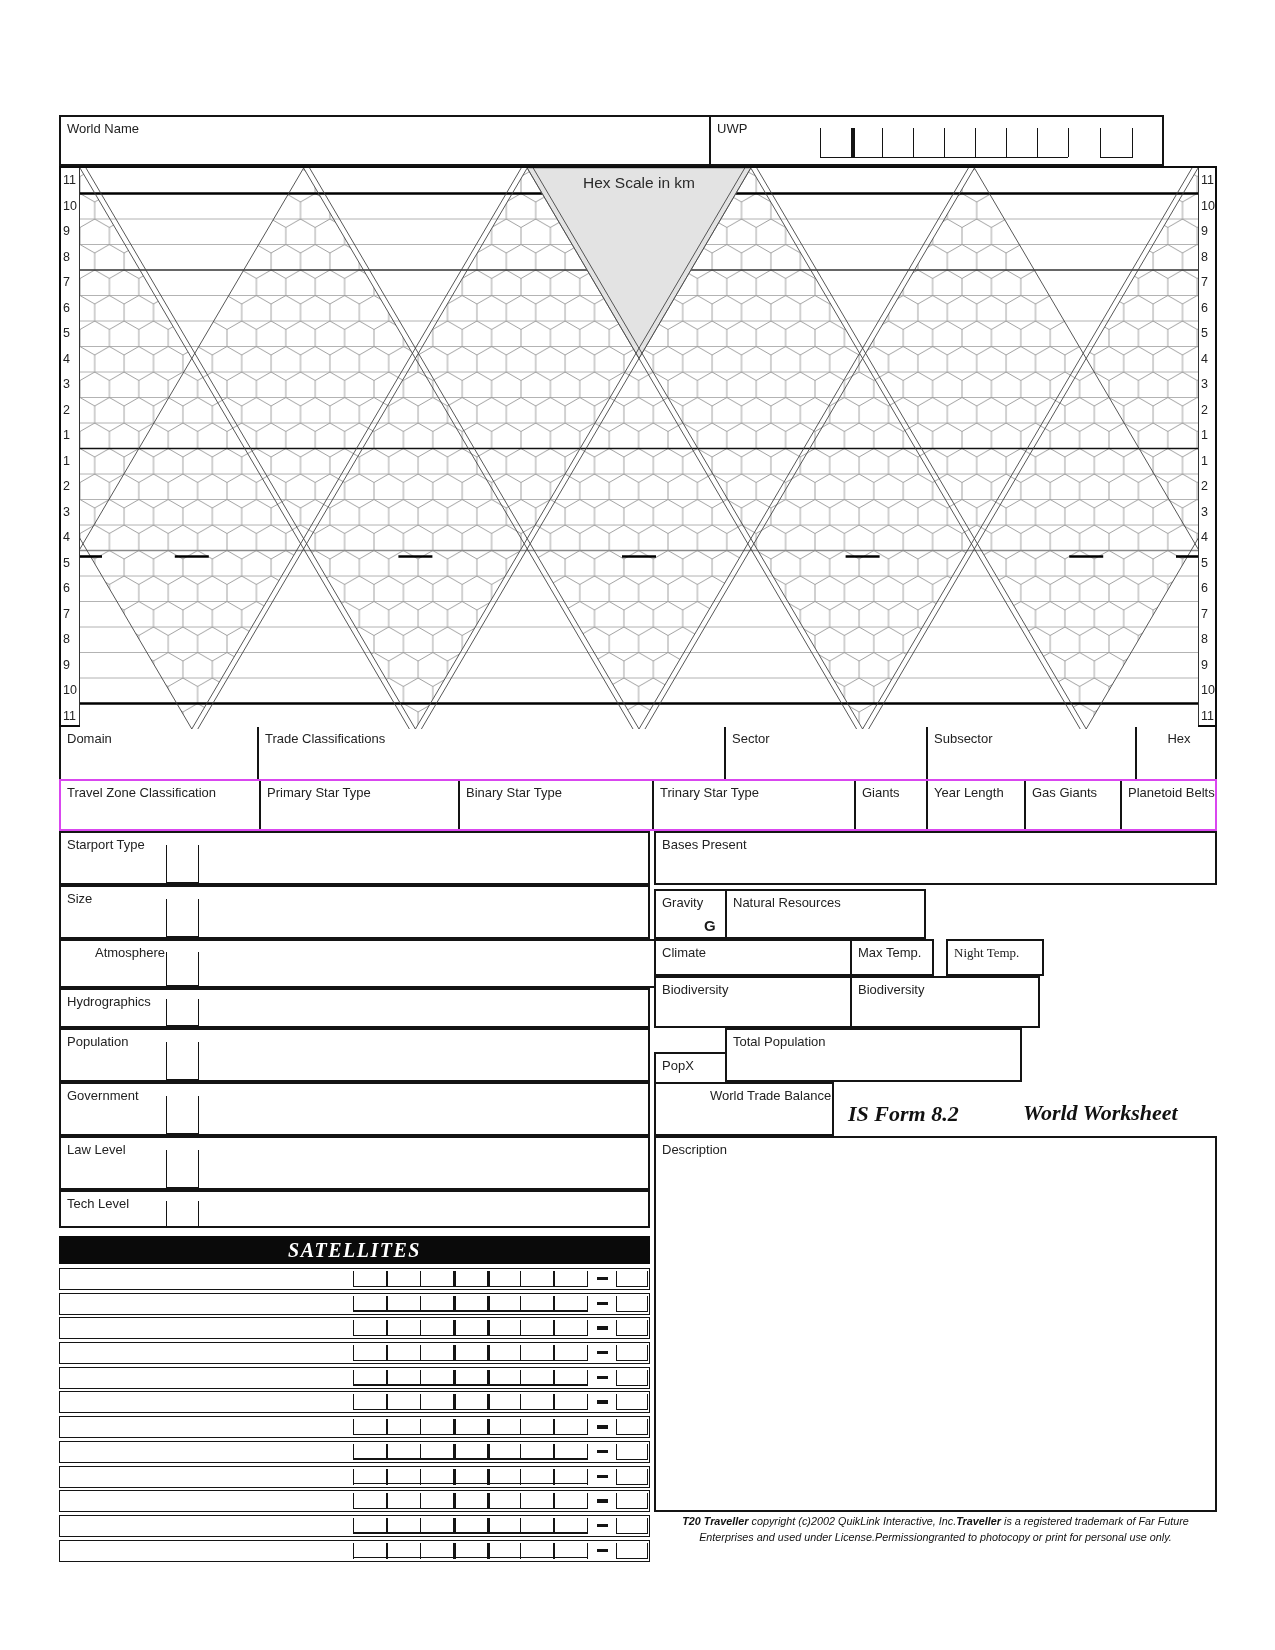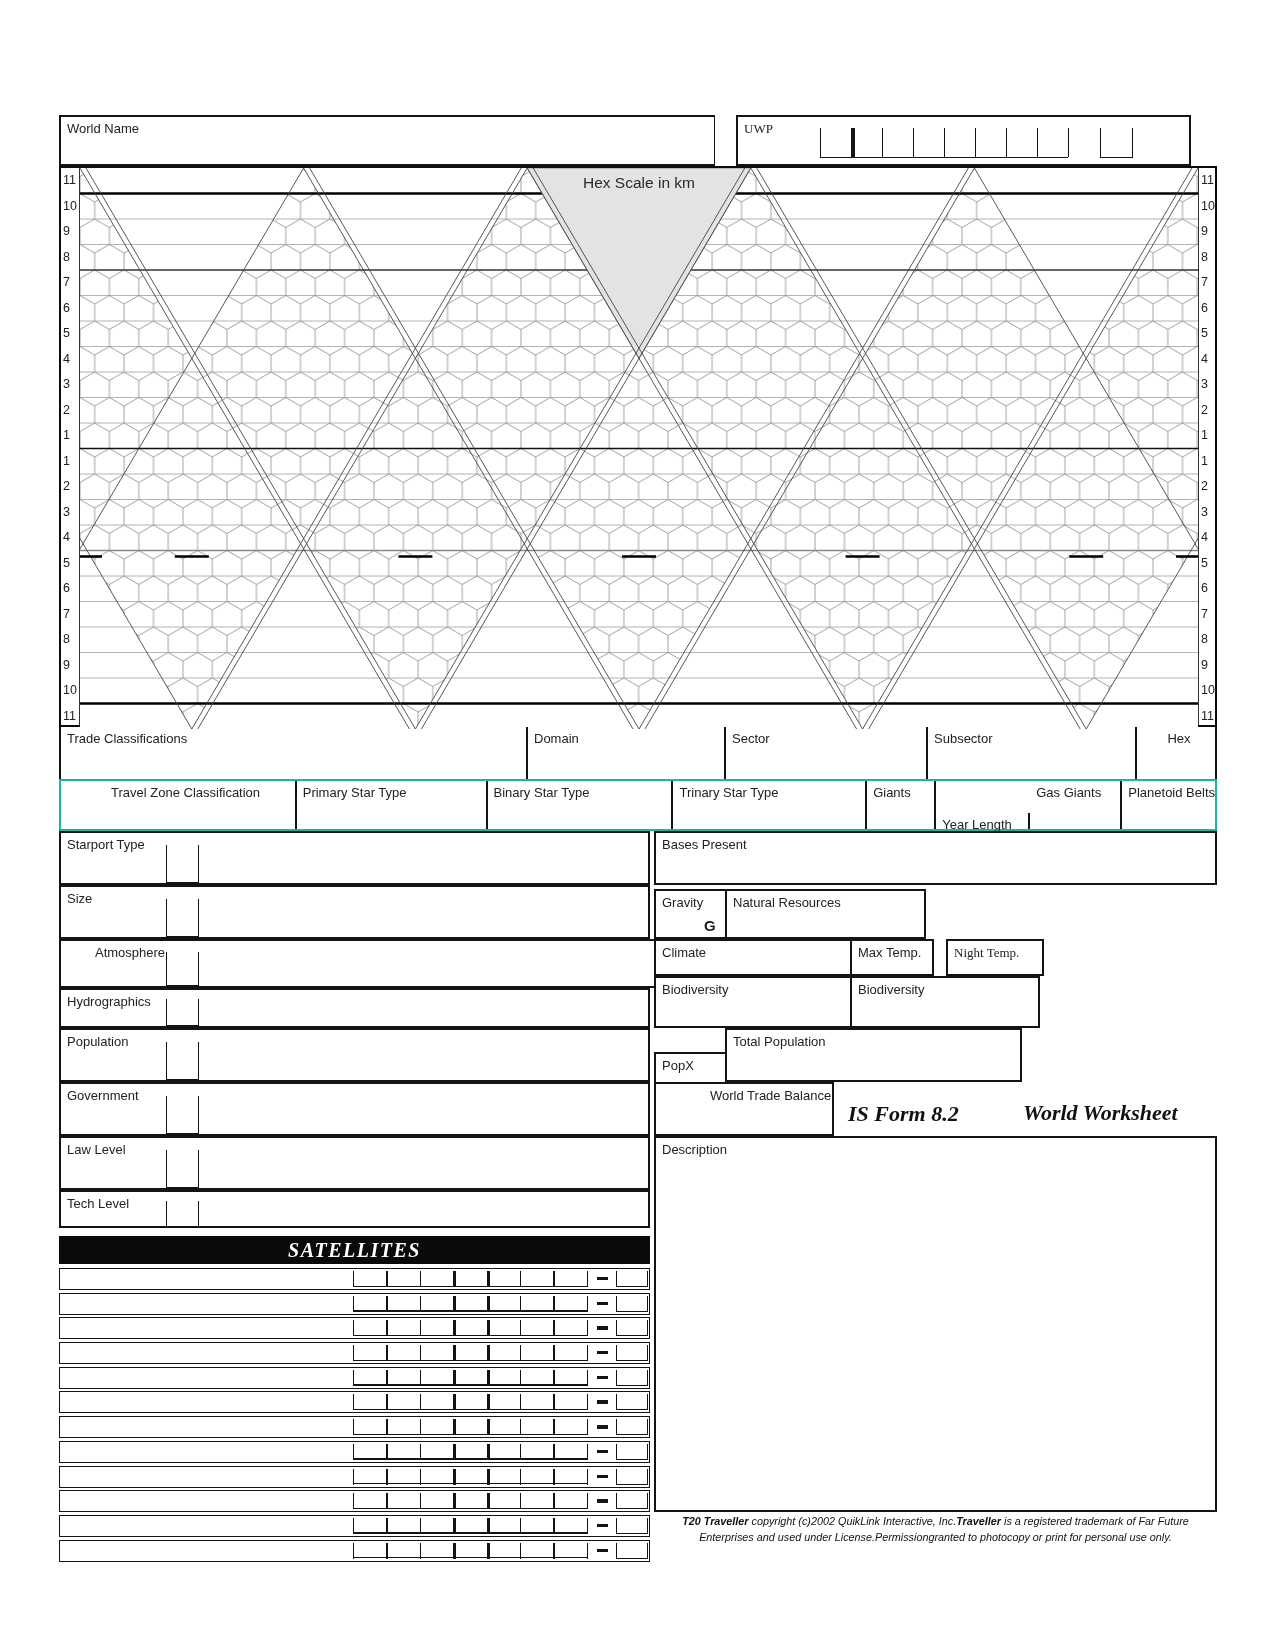--- a/index.html
+++ b/index.html
@@ -42,7 +42,7 @@
 <div class="abs bx" style="left:59px;top:115px;width:656px;height:51px;border-right-width:1px;">
   <span class="lbl">World Name</span>
 </div>
-<div class="abs bx" style="left:736px;top:115px;width:455px;height:51px;font-family:Liberation Serif, serif;">
+<div class="abs bx" style="left:709px;top:115px;width:455px;height:51px;">
   <span class="lbl">UWP</span>
 </div>
 

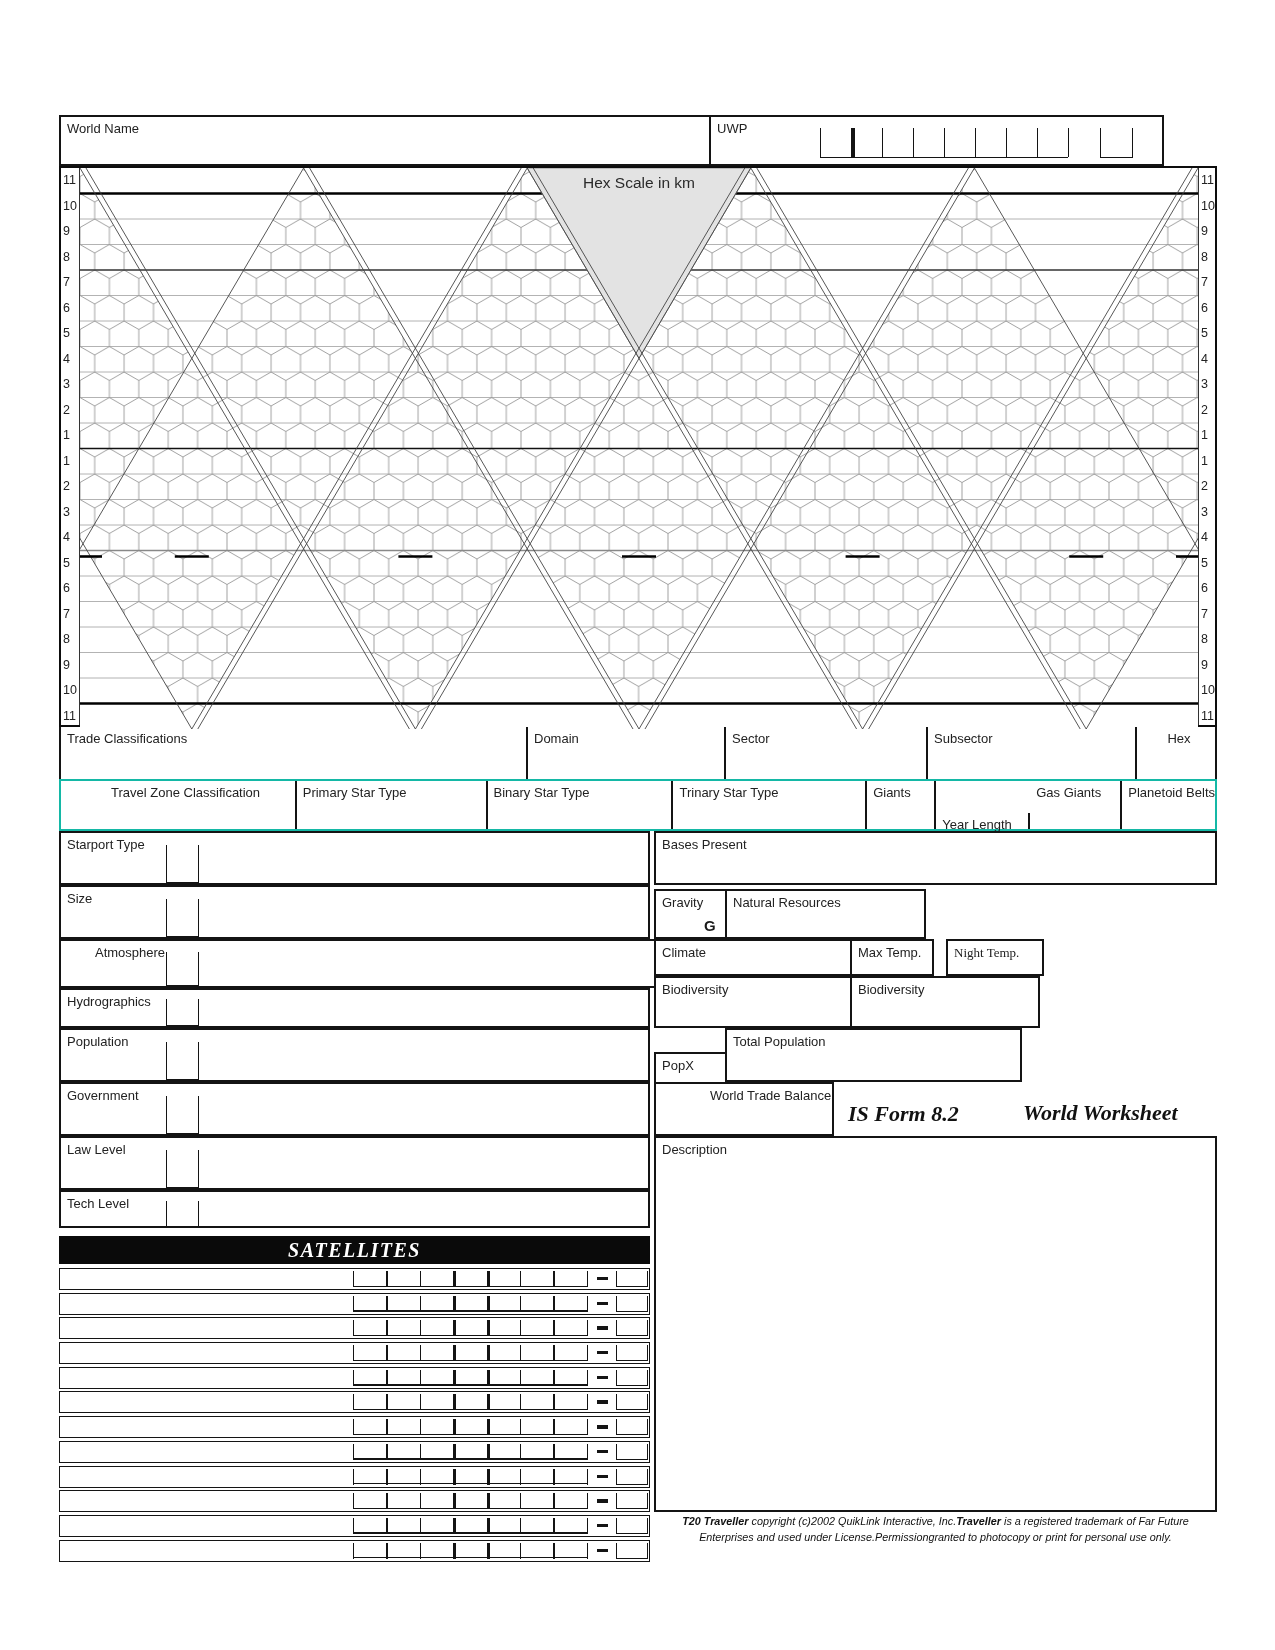--- a/index.html
+++ b/index.html
@@ -200,11 +200,11 @@
 </div>
 
 <div class="abs" style="left:59px;top:727px;width:1158px;height:54px;border:2px solid #141414;border-top:none;display:flex;">
+  <div class="cell" style="width:198px;">
+    <span class="lbl">Domain</span>
+    </div>
   <div class="cell" style="width:467px;">
     <span class="lbl">Trade Classifications</span>
-    </div>
-  <div class="cell" style="width:198px;">
-    <span class="lbl">Domain</span>
     </div>
   <div class="cell" style="width:202px;">
     <span class="lbl">Sector</span>

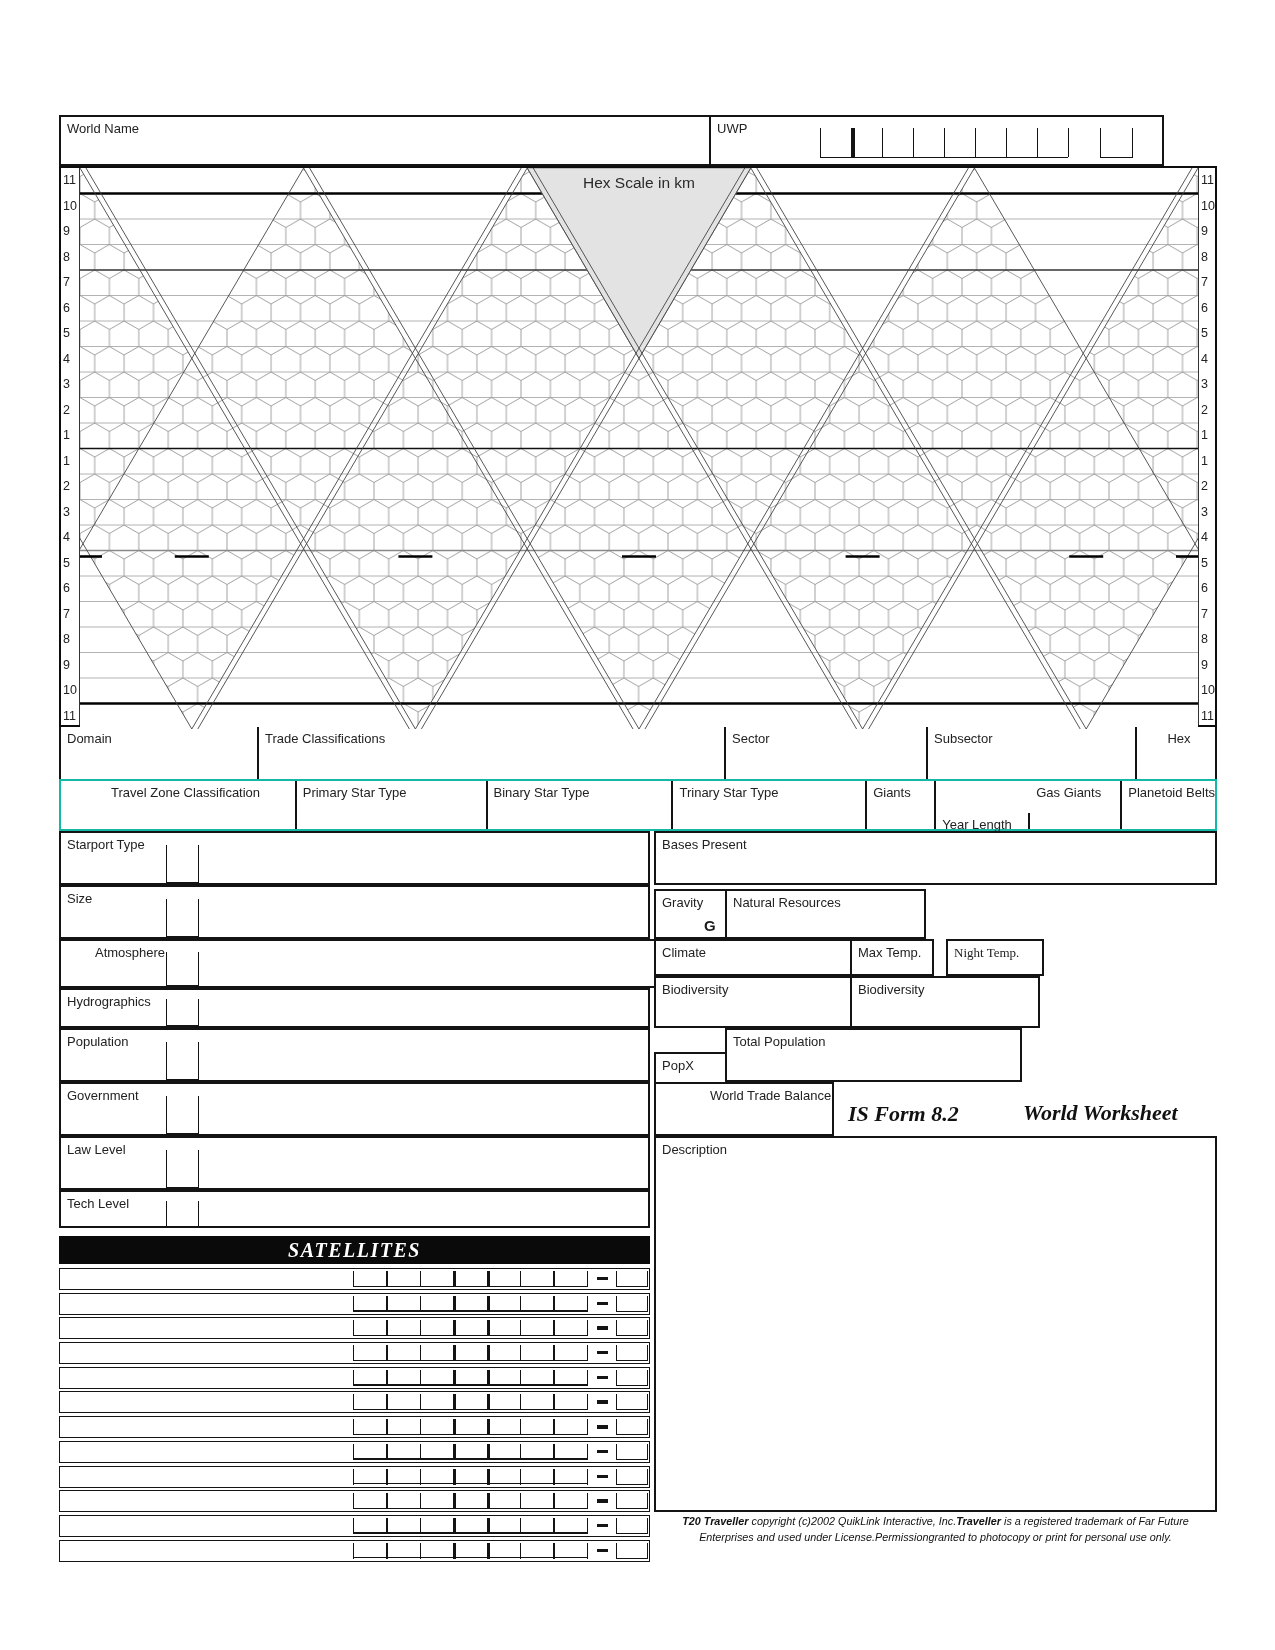--- a/index.html
+++ b/index.html
@@ -217,7 +217,7 @@
     </div>
 </div>
 
-<div class="abs" style="left:59px;top:779px;width:1158px;height:52px;border:2px solid #14b8a6;display:flex;padding-left:44px;">
+<div class="abs" style="left:59px;top:779px;width:1158px;height:52px;border:2px solid #d946ef;display:flex;">
   <div class="cell" style="width:200px;">
     <span class="lbl">Travel Zone Classification</span>
     </div>

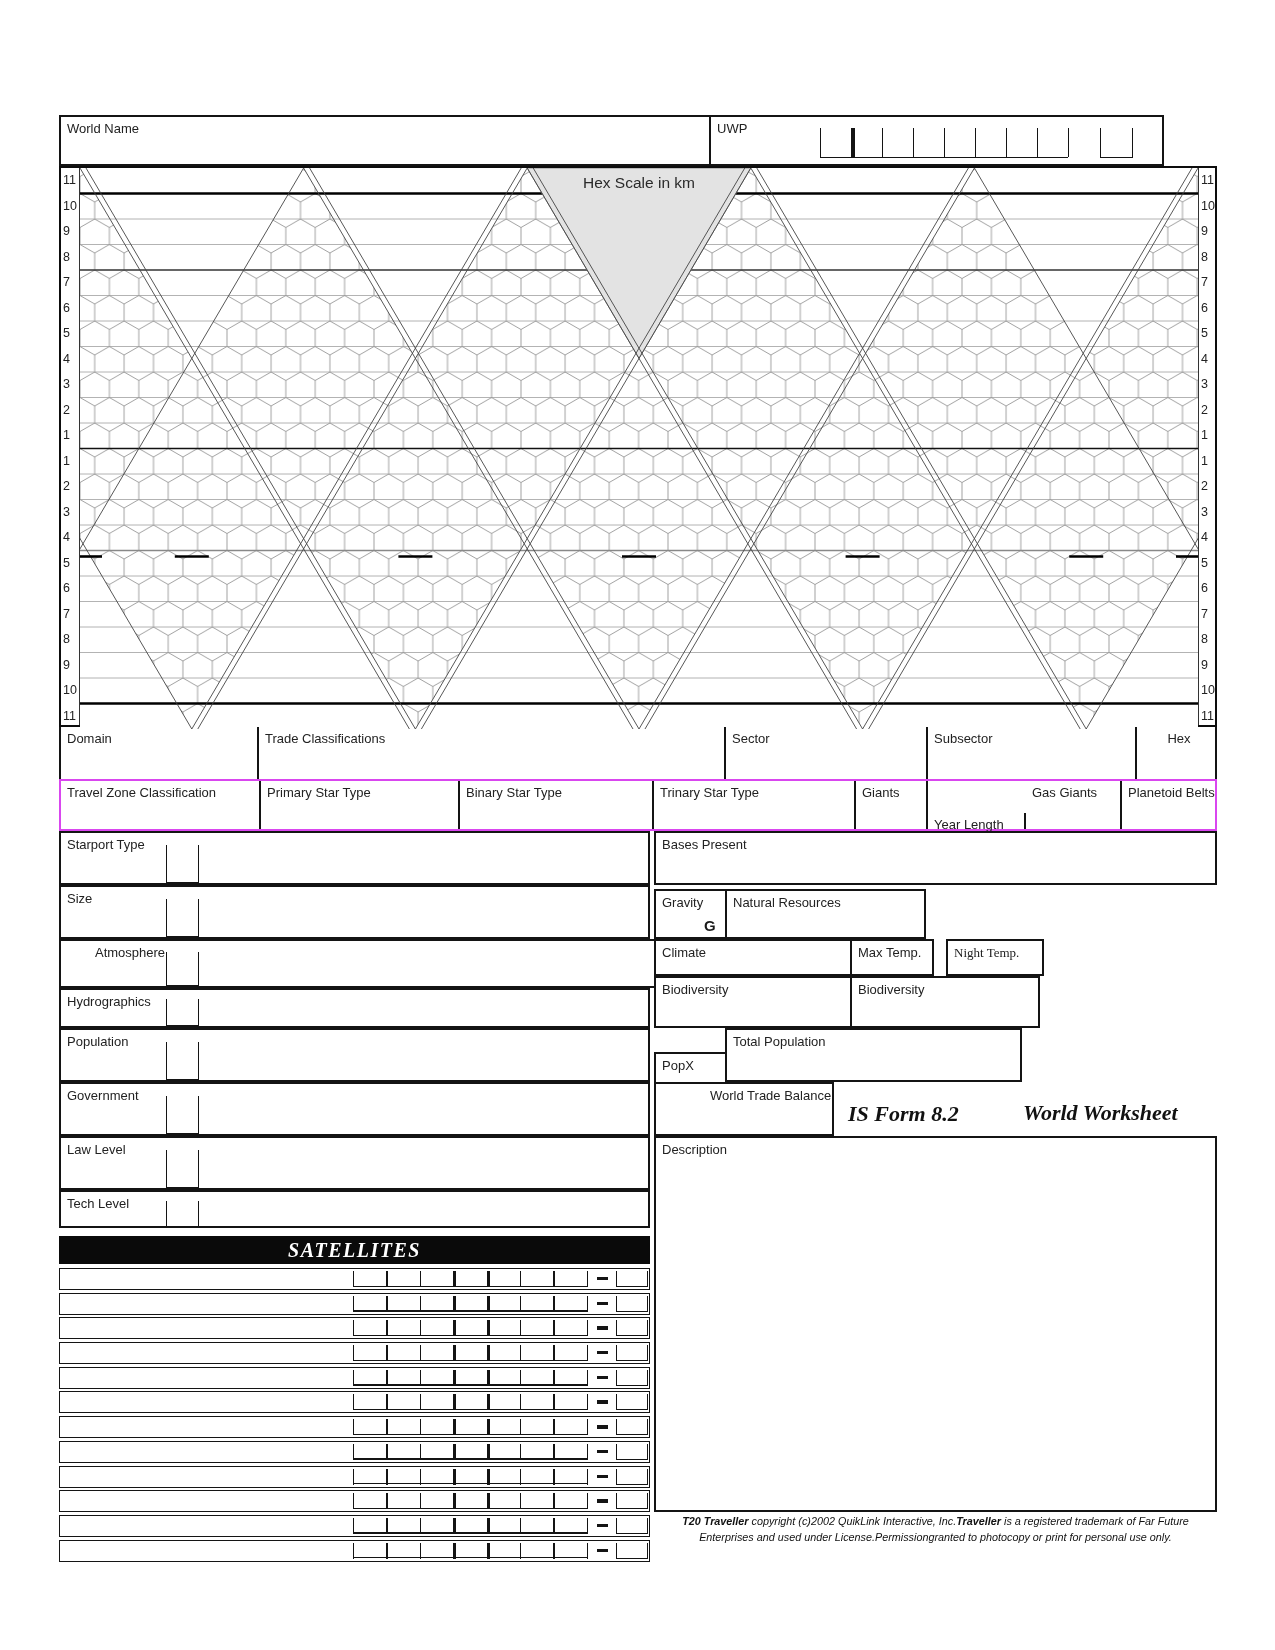--- a/index.html
+++ b/index.html
@@ -233,7 +233,7 @@
   <div class="cell" style="width:72px;">
     <span class="lbl">Giants</span>
     </div>
-  <div class="cell" style="width:98px;margin-top:32px;">
+  <div class="cell" style="width:98px;">
     <span class="lbl">Year Length</span>
     </div>
   <div class="cell" style="width:96px;">

